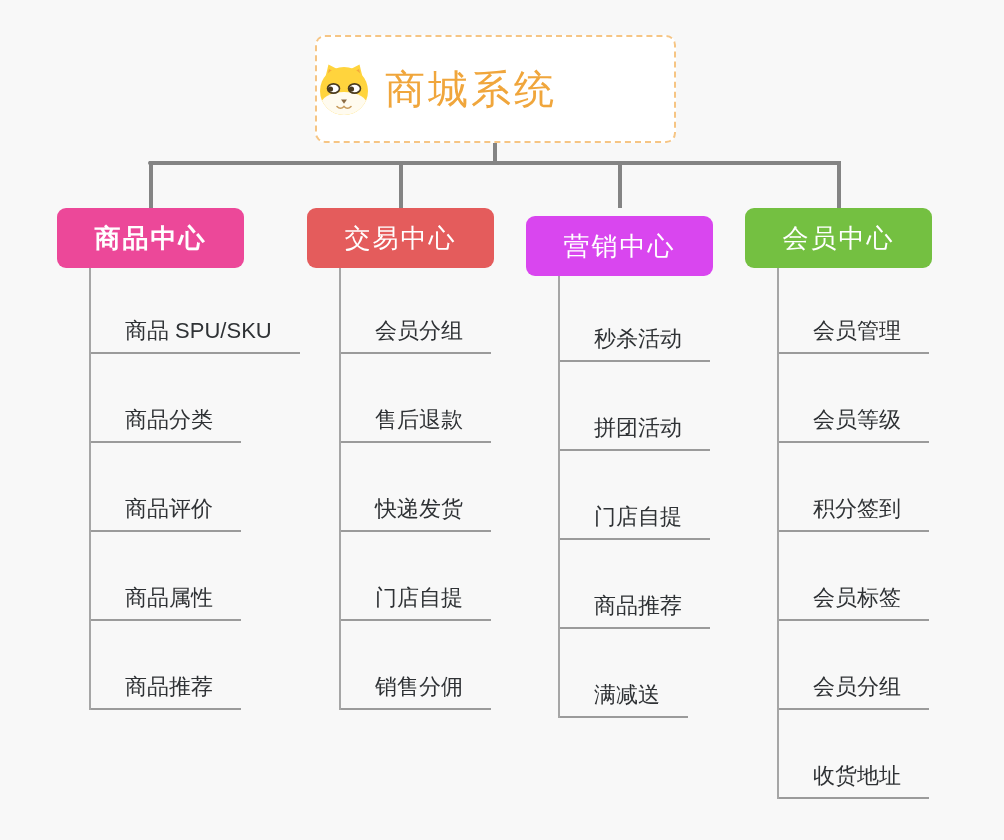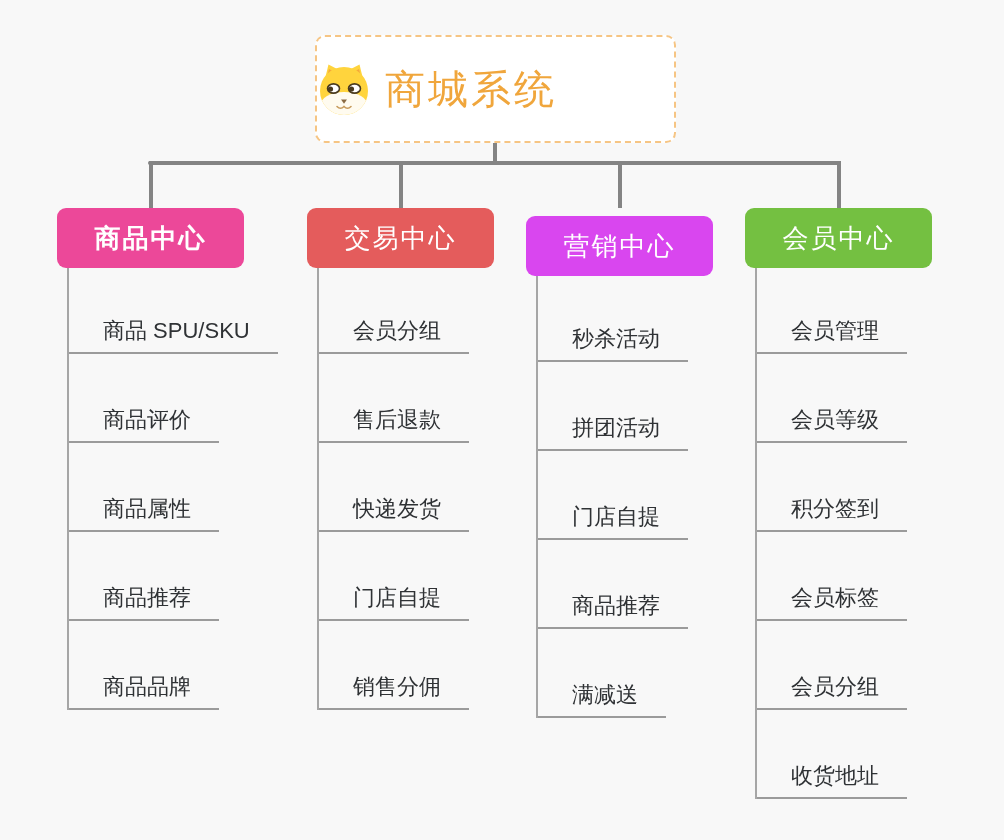--- a/index.html
+++ b/index.html
@@ -40,7 +40,7 @@
     color:#ffffff;font-size:26px;letter-spacing:2px;white-space:nowrap;
   }
   .branch-items{
-    margin-left:10px;width:max-content;
+    margin-left:32px;width:max-content;
     border-left:2px solid var(--leaf-vline);
   }
   .item{

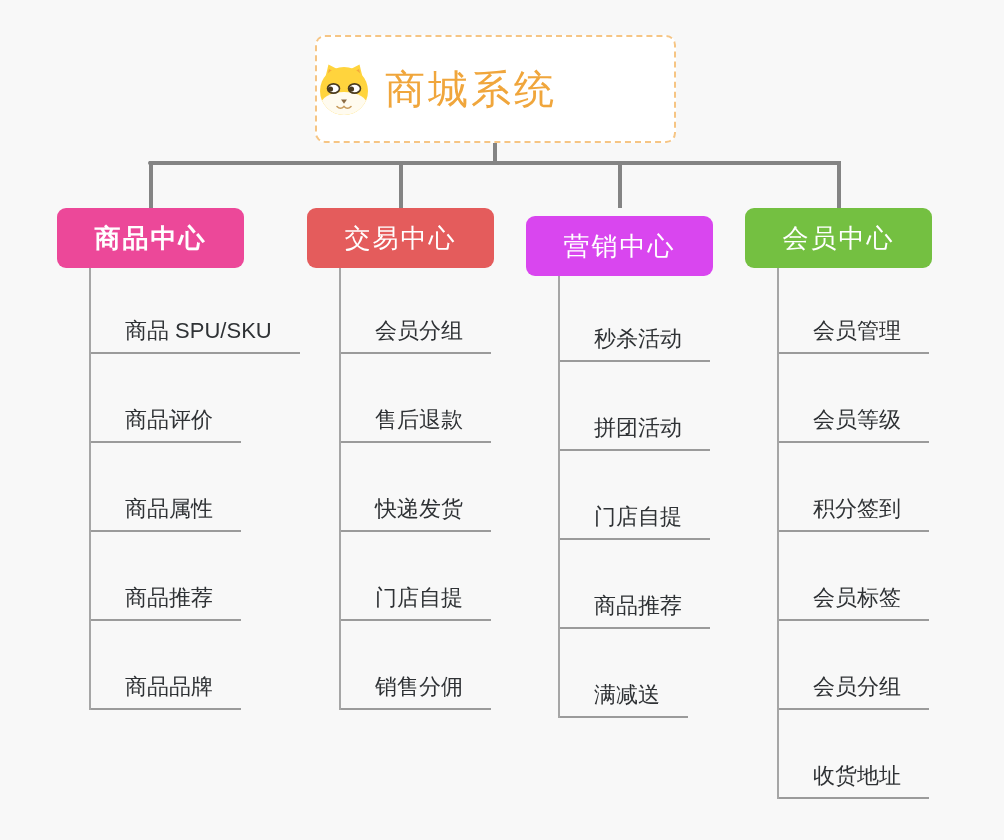--- a/index.html
+++ b/index.html
@@ -88,6 +88,7 @@
     <div class="branch-header" style="background: #ec4899; font-weight: bold;">商品中心</div>
     <div class="branch-items">
         <div class="item">商品 SPU/SKU</div>
+        <div class="item">商品分类</div>
         <div class="item">商品评价</div>
         <div class="item">商品属性</div>
         <div class="item">商品推荐</div>

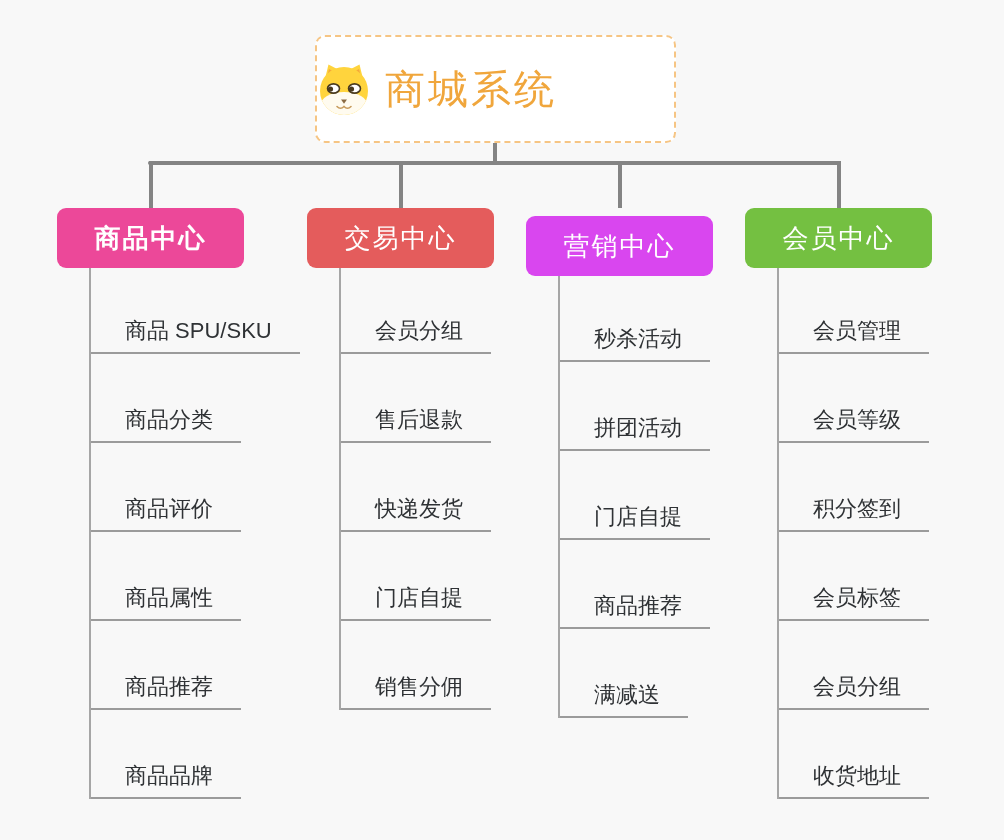--- a/index.html
+++ b/index.html
@@ -92,7 +92,6 @@
         <div class="item">商品评价</div>
         <div class="item">商品属性</div>
         <div class="item">商品推荐</div>
-        <div class="item">商品品牌</div>
       </div>
   </div>
     <div class="drop" style="left: 398.5px;"></div>

